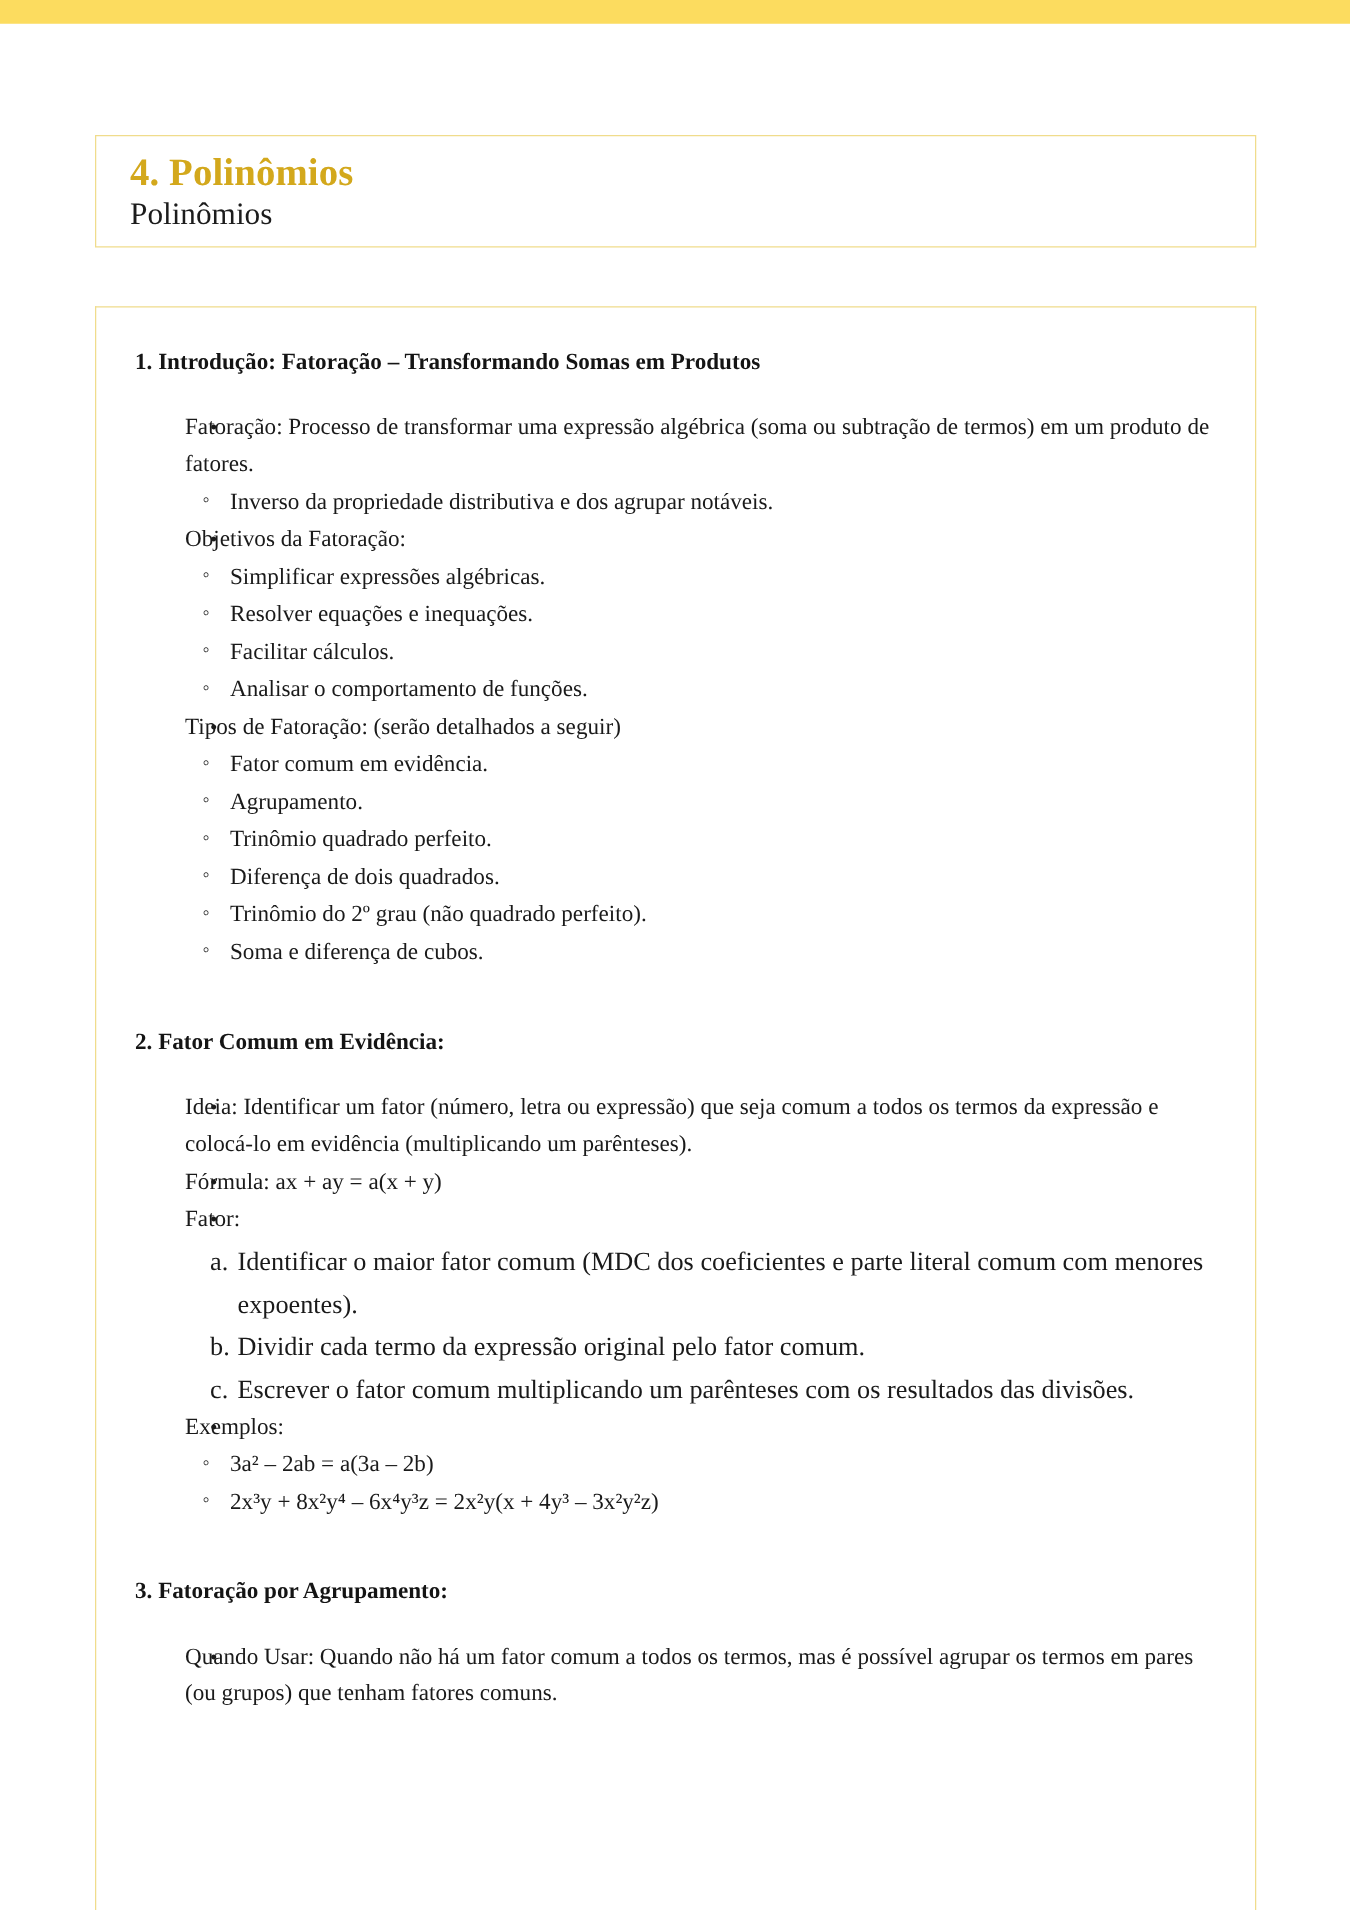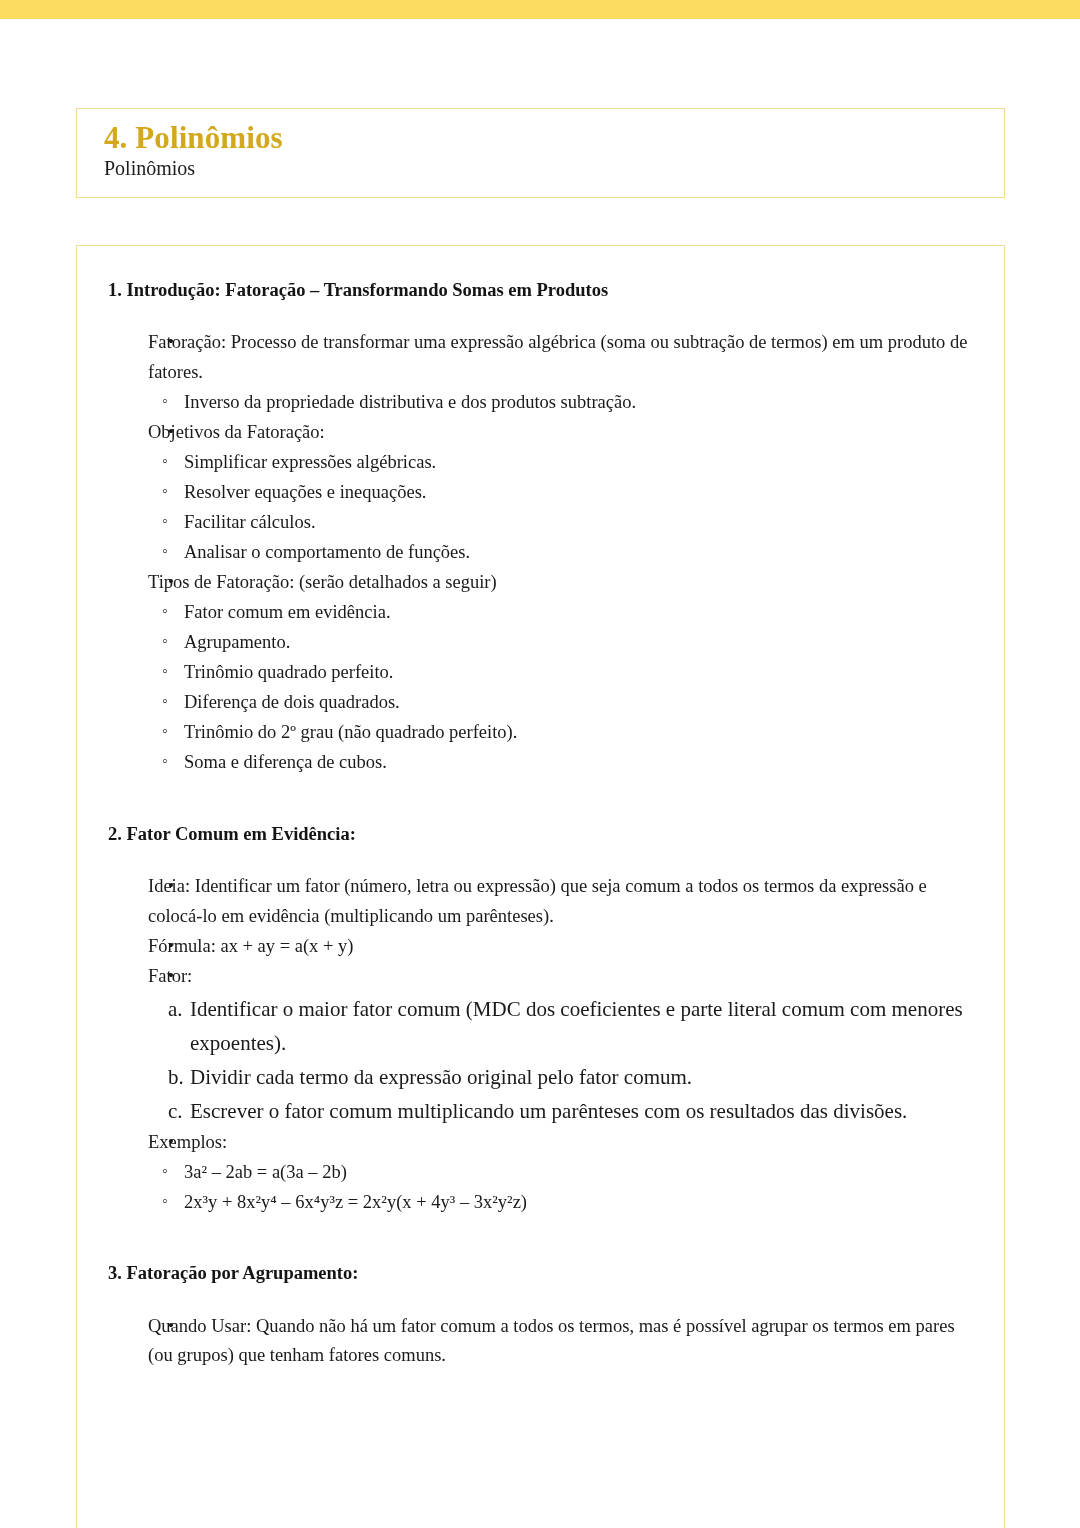--- a/index.html
+++ b/index.html
@@ -49,7 +49,7 @@
     white-space: nowrap;
   }
   .doc-subtitle {
-    font-size: 20px;
+    font-size: 25px;
     font-weight: normal;
     color: #1c1c1c;
     line-height: 1.25;

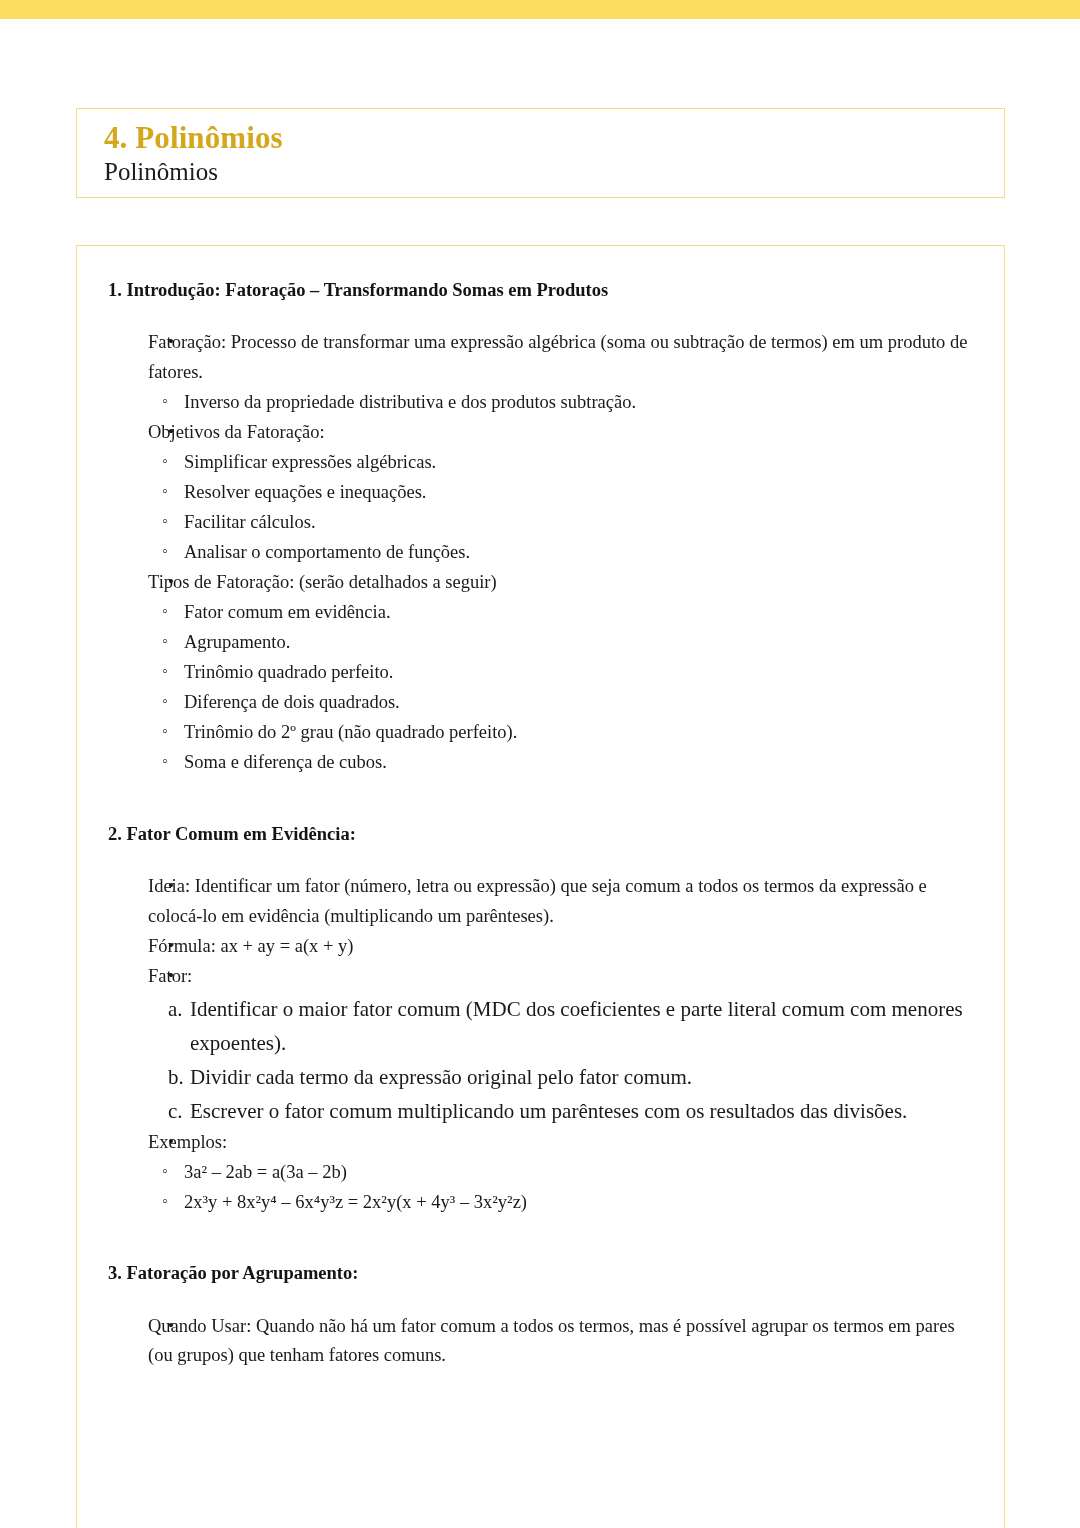--- a/index.html
+++ b/index.html
@@ -175,7 +175,7 @@
         <li>
           <span class="li-text">Fatoração: Processo de transformar uma expressão algébrica (soma ou subtração de termos) em um produto de fatores.</span>
           <ul class="lvl2">
-            <li>Inverso da propriedade distributiva e dos produtos subtração.</li>
+            <li>Inverso da propriedade distributiva e dos agrupar notáveis.</li>
           </ul>
         </li>
         <li>

